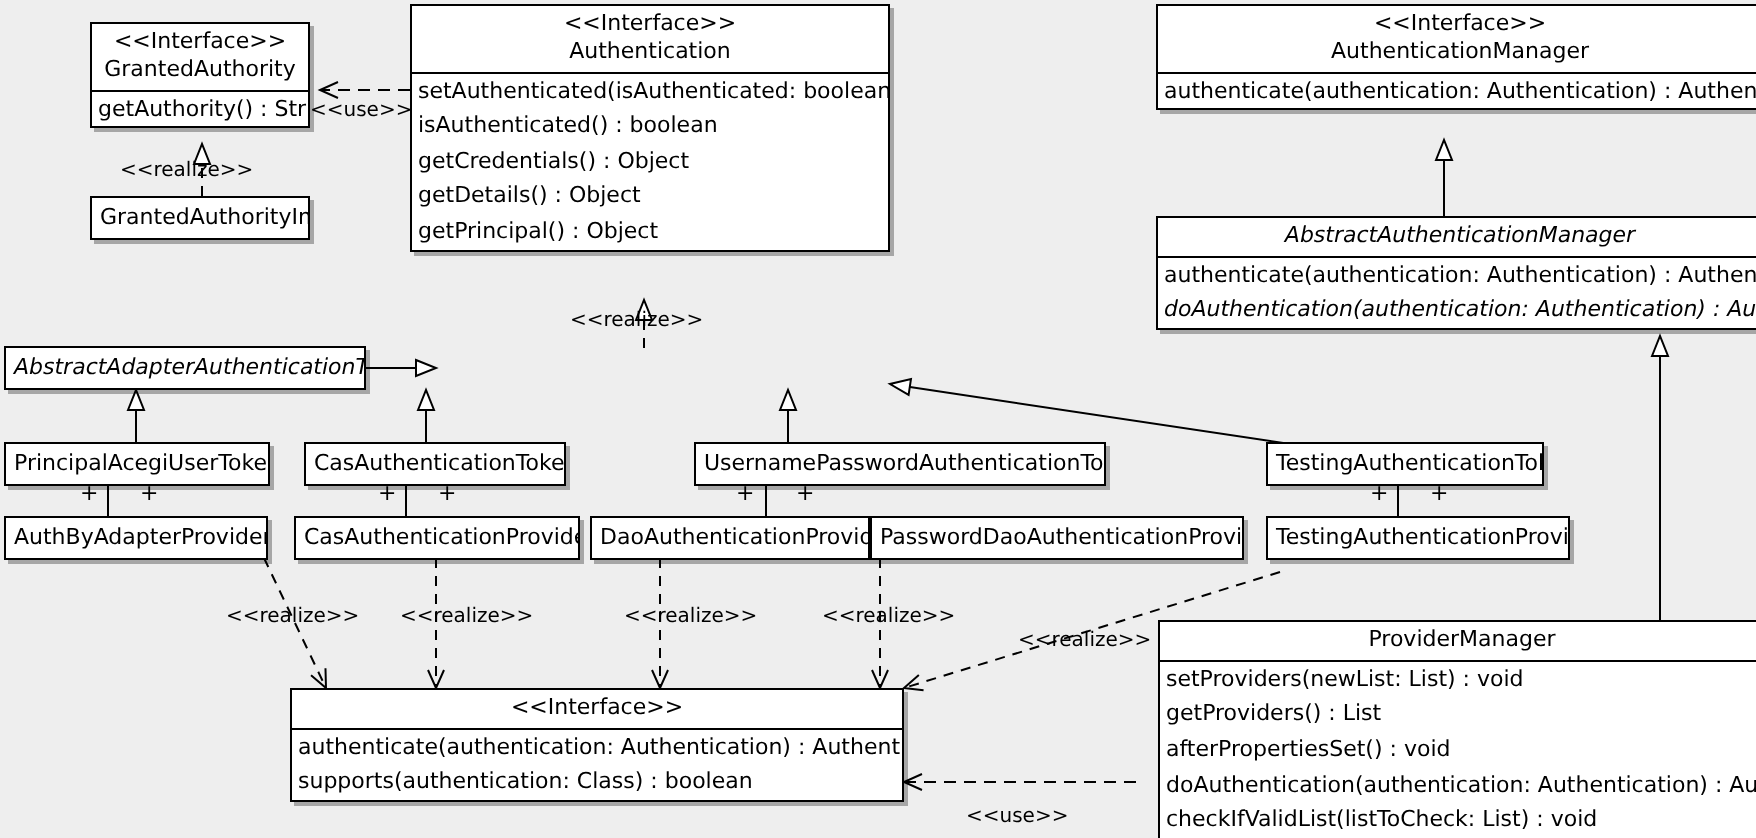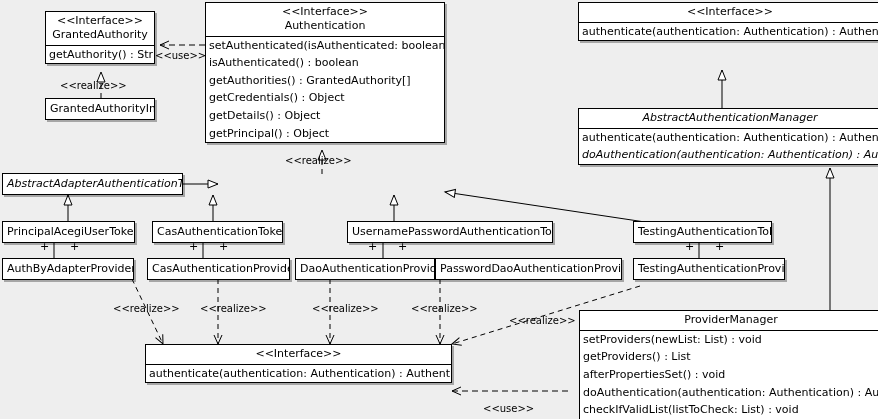--- a/index.html
+++ b/index.html
@@ -146,6 +146,7 @@
   <div class="uml" style="left:578px;top:2px;width:304px;">
     <div class="hdr">
       <span class="stereo">&lt;&lt;Interface&gt;&gt;</span>
+      <span class="cname">AuthenticationManager</span>
     </div>
     <div class="compartment">
       <div class="member">authenticate(authentication: Authentication) : Authentication</div>

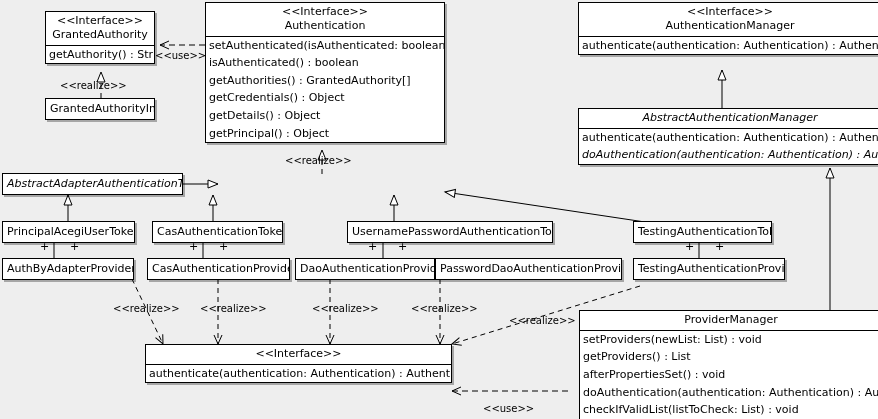--- a/index.html
+++ b/index.html
@@ -136,7 +136,6 @@
     <div class="compartment">
       <div class="member">setAuthenticated(isAuthenticated: boolean) : void</div>
       <div class="member">isAuthenticated() : boolean</div>
-      <div class="member">getAuthorities() : GrantedAuthority[]</div>
       <div class="member">getCredentials() : Object</div>
       <div class="member">getDetails() : Object</div>
       <div class="member">getPrincipal() : Object</div>

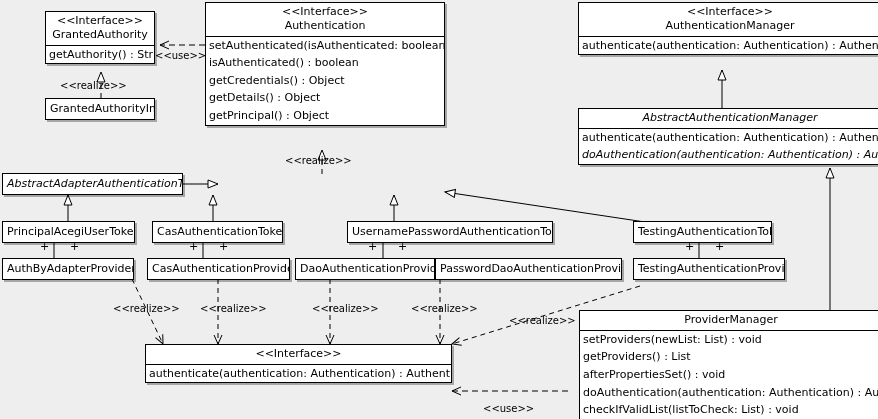--- a/index.html
+++ b/index.html
@@ -229,6 +229,7 @@
     </div>
     <div class="compartment">
       <div class="member">authenticate(authentication: Authentication) : Authentication</div>
+      <div class="member">supports(authentication: Class) : boolean</div>
     </div>
   </div>
 

